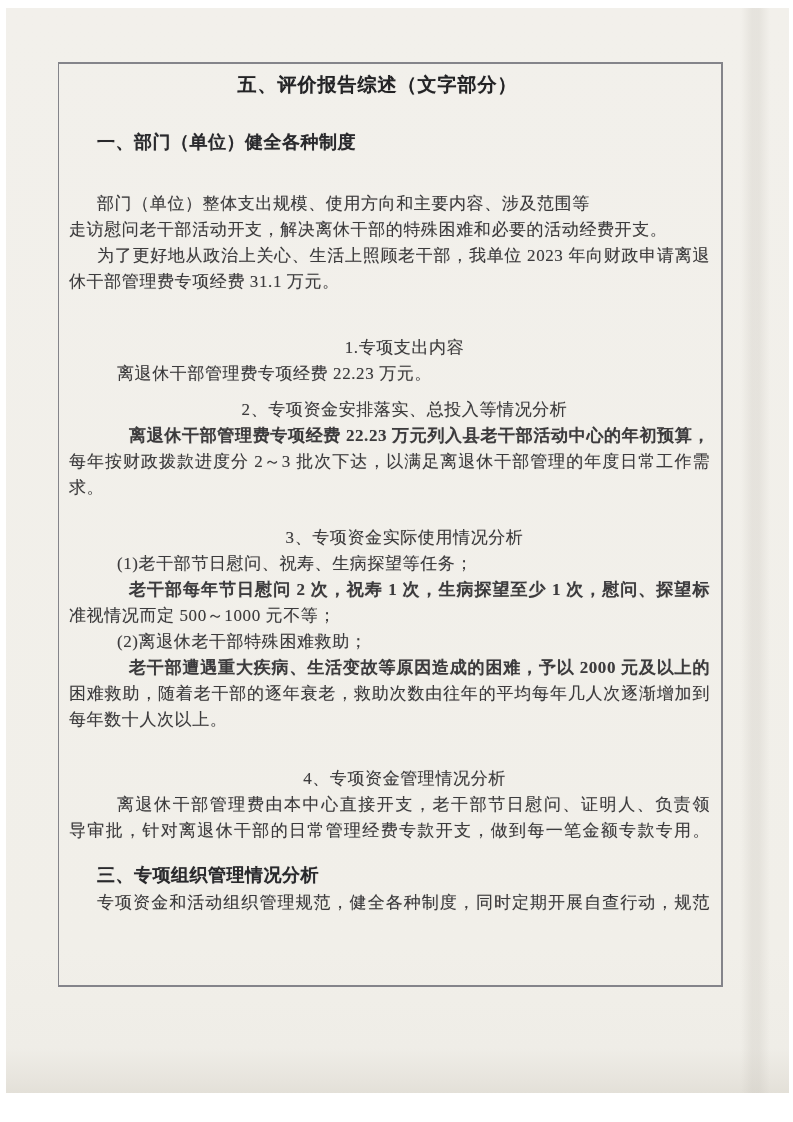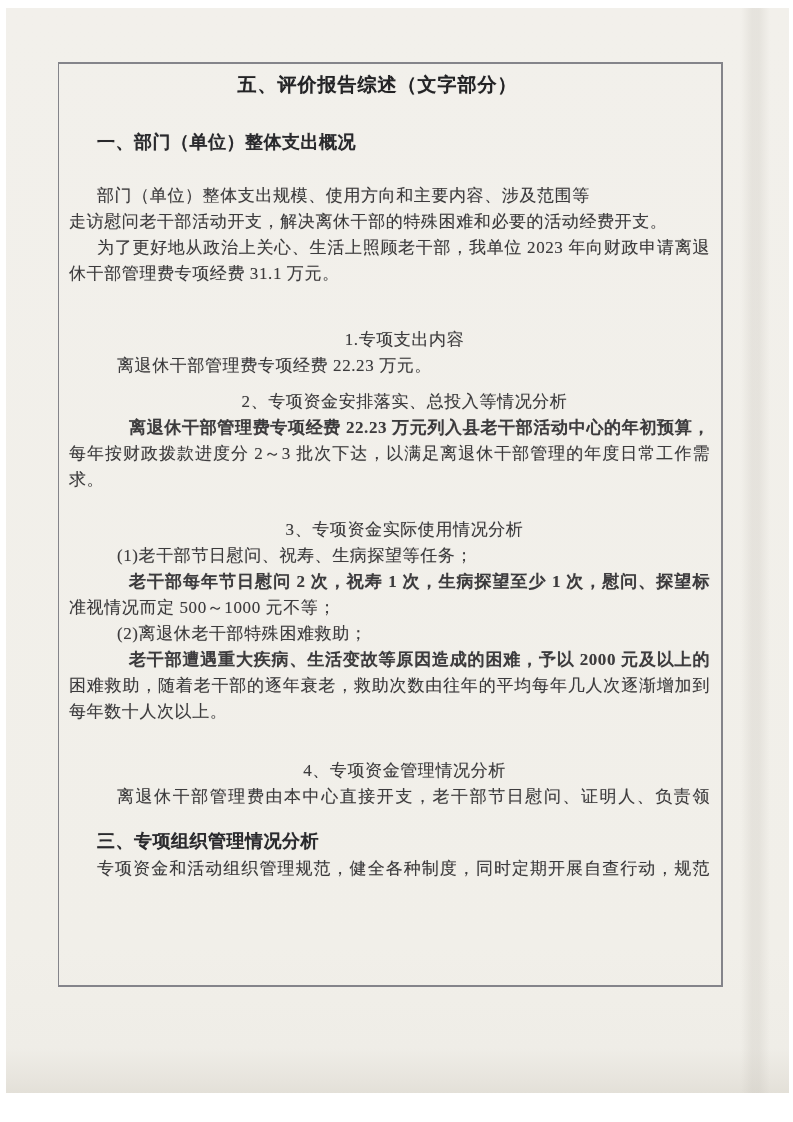--- a/index.html
+++ b/index.html
@@ -91,7 +91,7 @@
 
       <div class="t">五、评价报告综述（文字部分）</div>
 
-      <div class="h i2 mtH1">一、部门（单位）整体支出概况</div>
+      <div class="h i2 mtH1">一、部门（单位）健全各种制度</div>
 
       <div class="b i2 mtP1">部门（单位）整体支出规模、使用方向和主要内容、涉及范围等</div>
       <div class="b i0">走访慰问老干部活动开支，解决离休干部的特殊困难和必要的活动经费开支。</div>

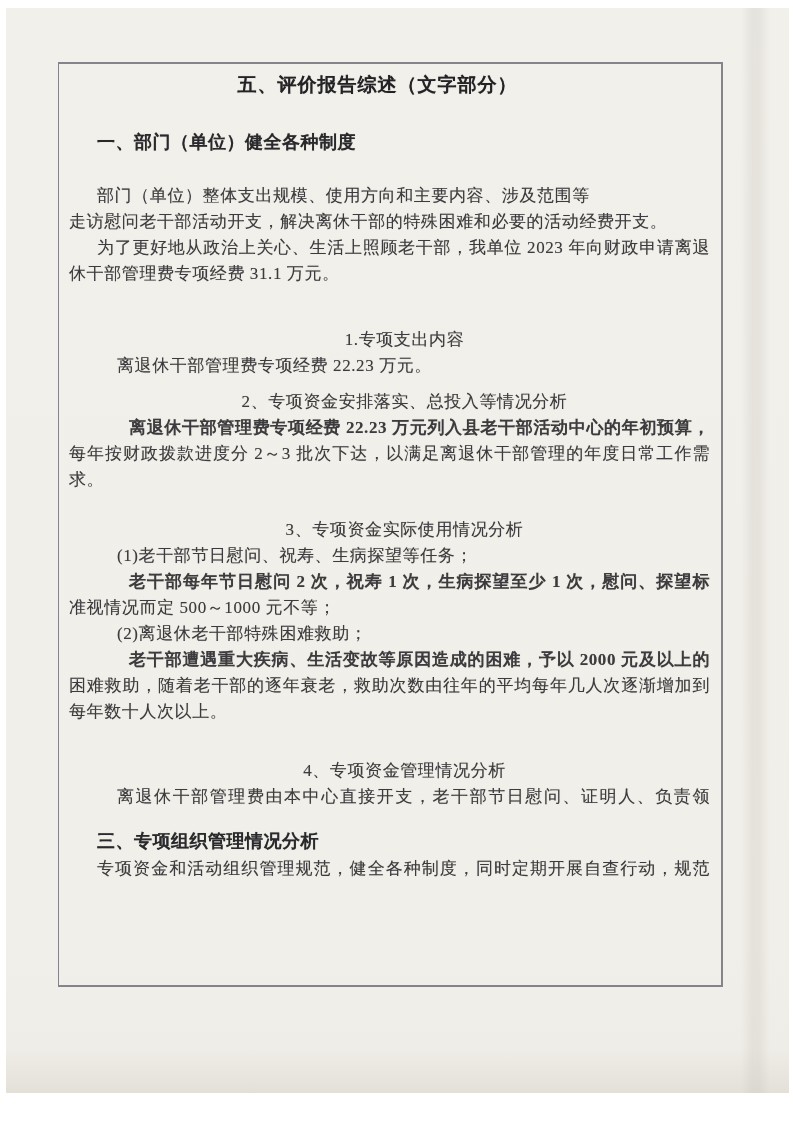--- a/index.html
+++ b/index.html
@@ -73,7 +73,7 @@
   .i4{margin-left:70px;font-weight:bold;}
   .i5{margin-left:82px;}
   .mtH1{margin-top:32px;}
-  .mtP1{margin-top:28px;}
+  .mtP1{margin-top:36px;}
   .mtH2{margin-top:26px;}
   .mtL9{margin-top:40px;}
   .mtL11{margin-top:10px;}

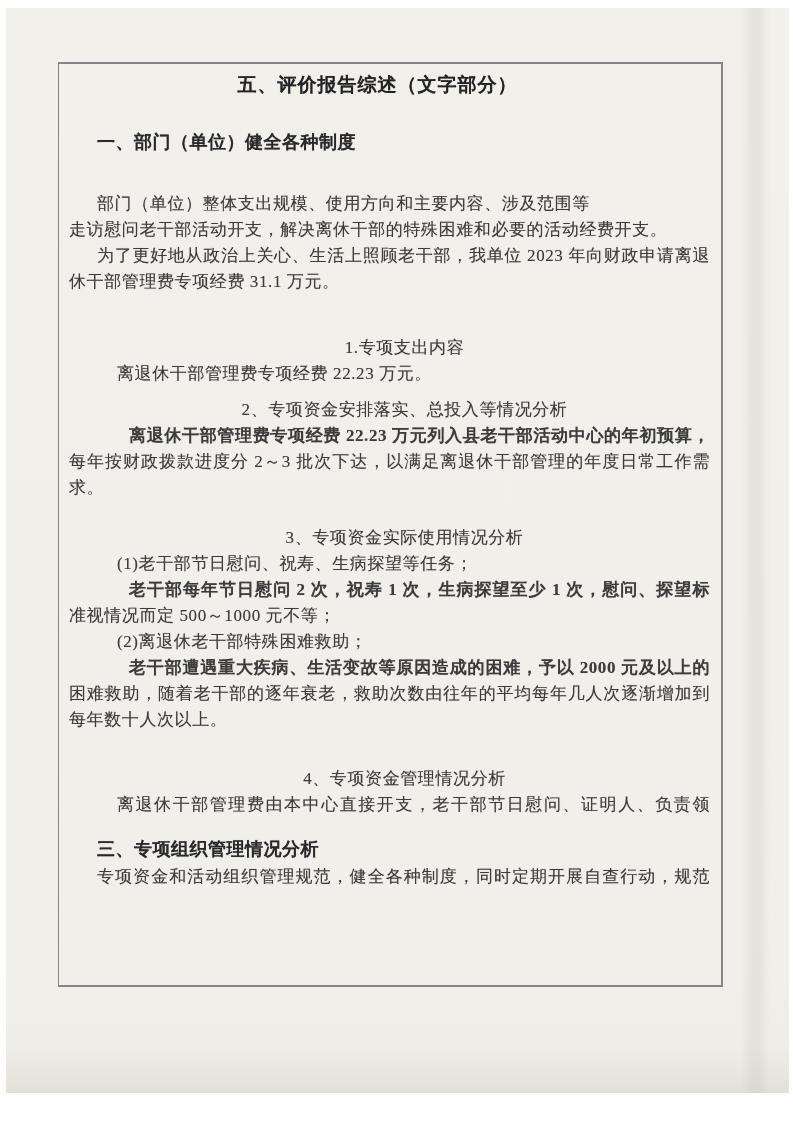--- a/index.html
+++ b/index.html
@@ -118,6 +118,7 @@
 
       <div class="b i2b mtL23">4、专项资金管理情况分析</div>
       <div class="b i3 j">离退休干部管理费由本中心直接开支，老干部节日慰问、证明人、负责领</div>
+      <div class="b i0 j">导审批，针对离退休干部的日常管理经费专款开支，做到每一笔金额专款专用。</div>
 
       <div class="h i2 mtH3">三、专项组织管理情况分析</div>
       <div class="b i2 j mtL27">专项资金和活动组织管理规范，健全各种制度，同时定期开展自查行动，规范</div>

